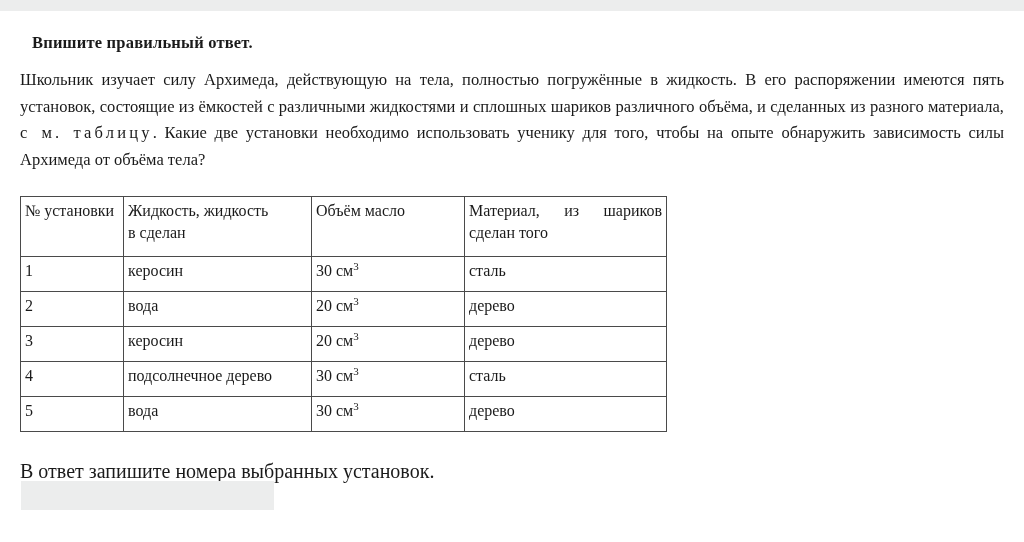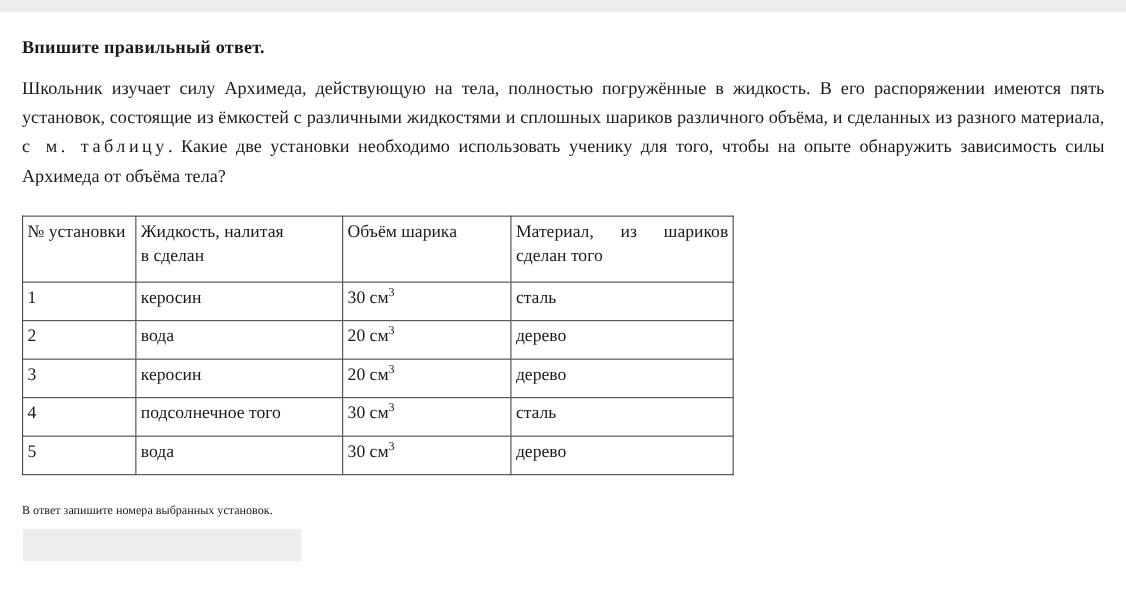--- a/index.html
+++ b/index.html
@@ -40,7 +40,7 @@
     font-weight: bold;
     font-size: 16.5px;
     letter-spacing: 0.2px;
-    margin: 6px 0 14px 0;
+    margin: 6px 0 14px 12px;
     line-height: 1.2;
   }
   .task-body {

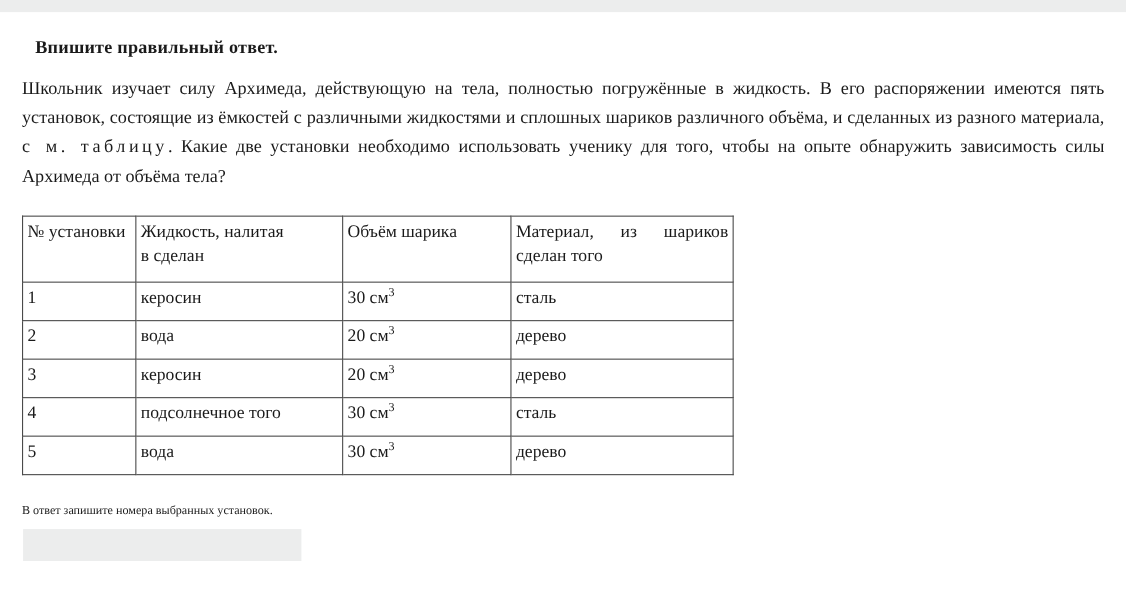--- a/index.html
+++ b/index.html
@@ -139,7 +139,7 @@
         <tr>
           <th>№ установки</th>
           <th>
-            <span>Жидкость, налитая</span><br>
+            <span>Жидкость, жидкость</span><br>
             <span>в сделан</span>
           </th>
           <th>Объём шарика</th>

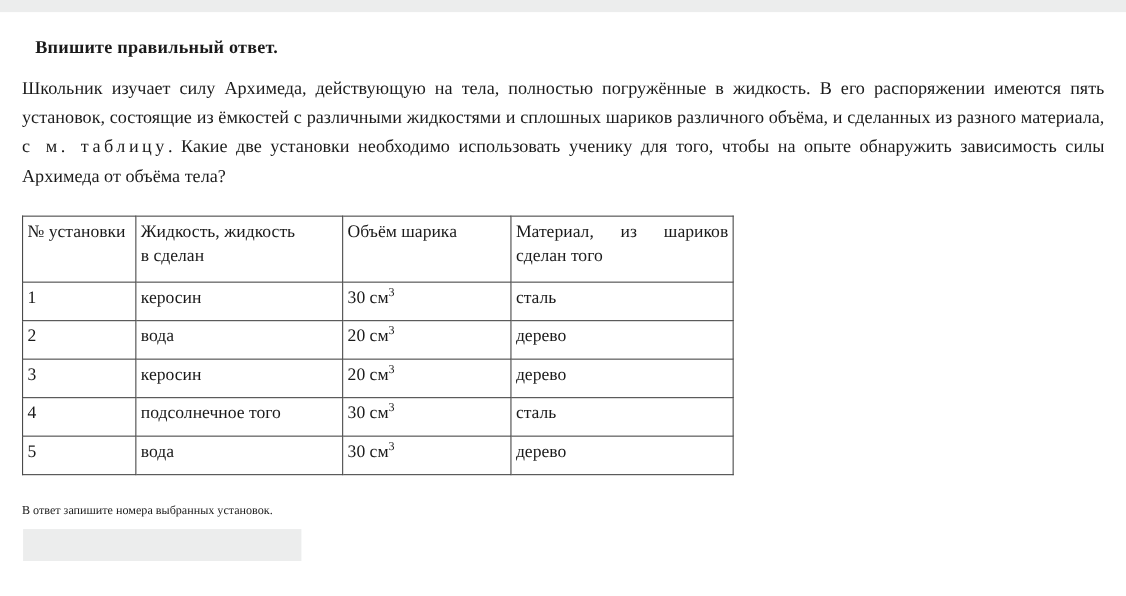--- a/index.html
+++ b/index.html
@@ -142,7 +142,7 @@
             <span>Жидкость, жидкость</span><br>
             <span>в сделан</span>
           </th>
-          <th>Объём шарика</th>
+          <th>Объём масло</th>
           <th class="hdr-mat">
             <span class="line1">Материал, из шариков</span>
             <span>сделан того</span>

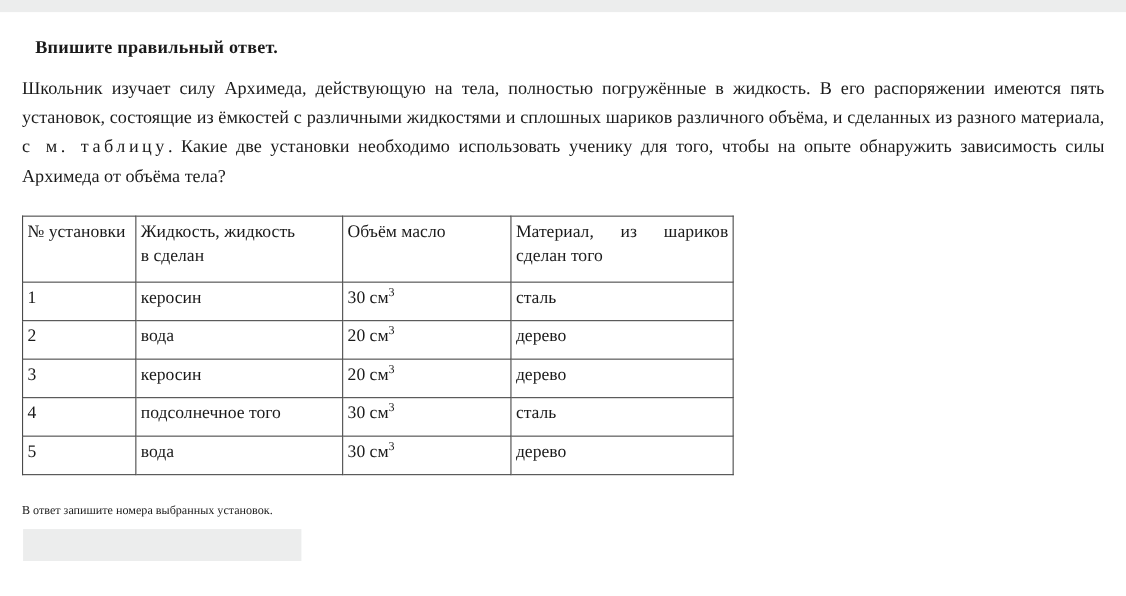--- a/index.html
+++ b/index.html
@@ -170,7 +170,7 @@
         </tr>
         <tr>
           <td>4</td>
-          <td>подсолнечное того</td>
+          <td>подсолнечное дерево</td>
           <td><span class="vol"><span>30 см</span><sup>3</sup></span></td>
           <td>сталь</td>
         </tr>

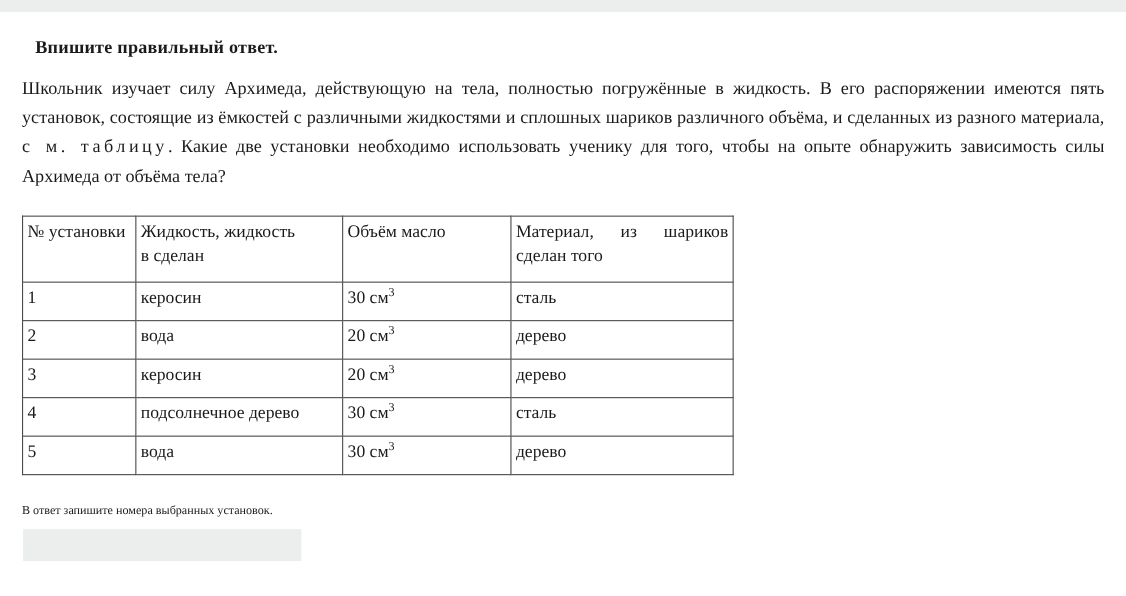--- a/index.html
+++ b/index.html
@@ -98,7 +98,7 @@
     line-height: 0;
   }
   .answer-line {
-    font-size: 11px;
+    font-size: 20px;
     margin: 24px 0 0 0;
     line-height: 1.5;
   }

